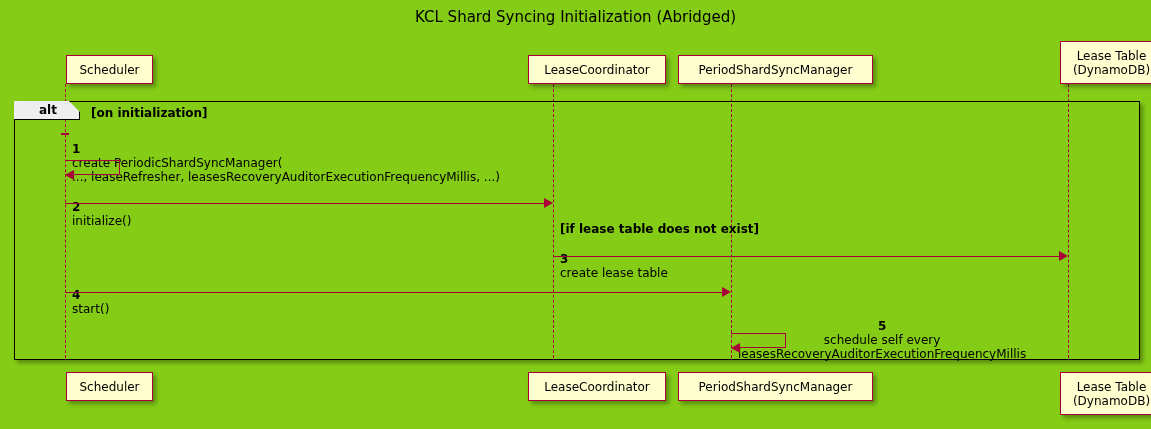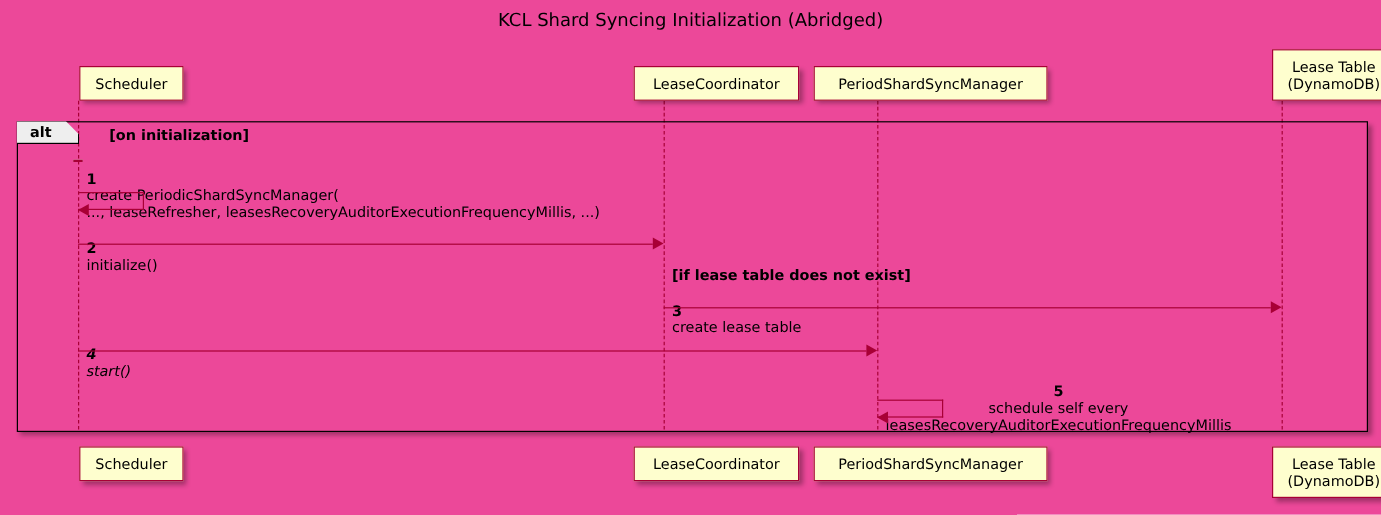--- a/index.html
+++ b/index.html
@@ -16,7 +16,7 @@
     position: relative;
     width: 1151px;
     height: 429px;
-    background: #ec4899;
+    background: #84cc16;
     overflow: hidden;
   }
 

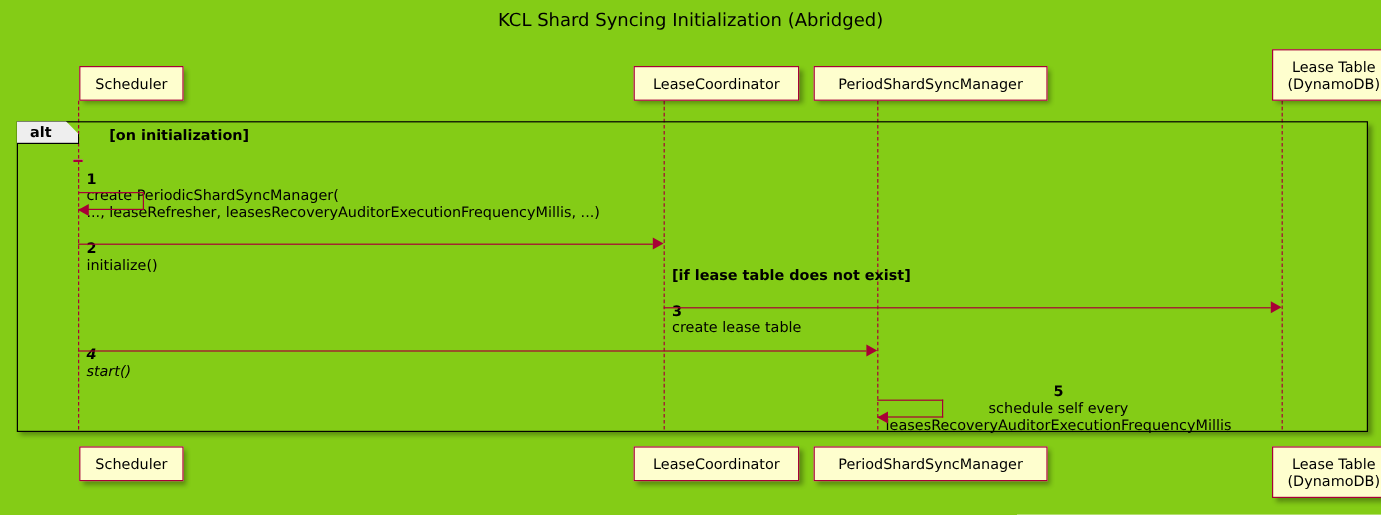--- a/index.html
+++ b/index.html
@@ -90,7 +90,7 @@
     font-weight: bold;
     display: flex;
     align-items: center;
-    padding-left: 11px;
+    padding-left: 25px;
     padding-right: 22px;
     -webkit-clip-path: polygon(0 0, calc(100% - 11px) 0, 100% 58%, 100% 100%, 0 100%);
     clip-path: polygon(0 0, calc(100% - 11px) 0, 100% 58%, 100% 100%, 0 100%);

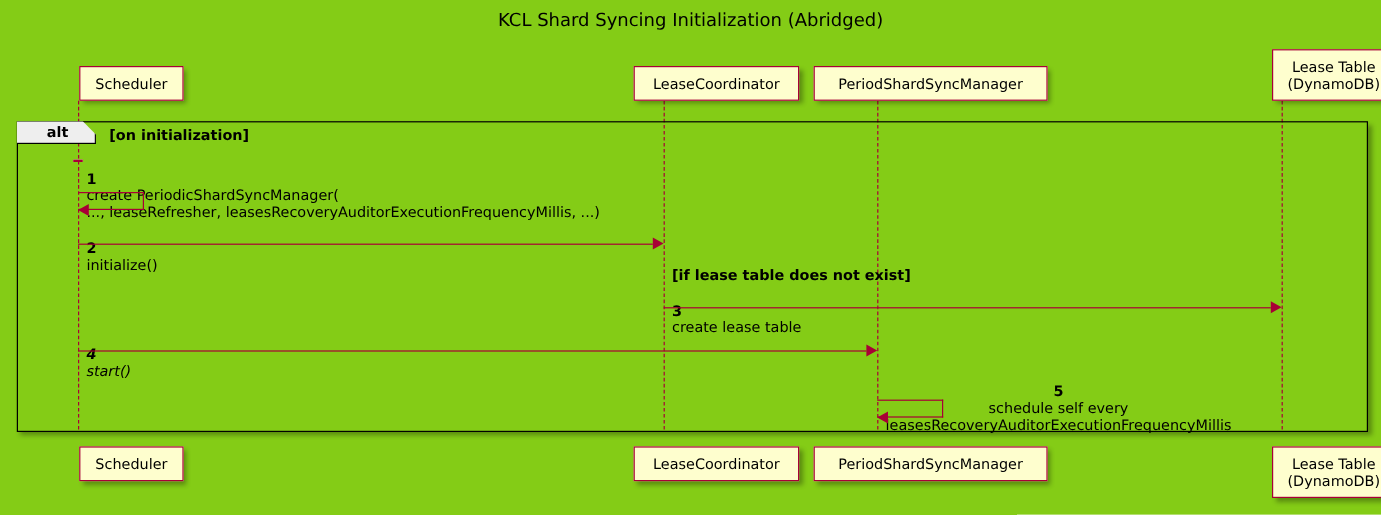--- a/index.html
+++ b/index.html
@@ -201,7 +201,7 @@
   <div class="msg-line" style="left:553px; top:256px; width:506px;"></div>
   <div class="arrow-head arrow-right" style="left:1059px; top:251px;"></div>
 
-  <div class="msg-label" style="left:72px; top:274px;font-style:italic;">
+  <div class="msg-label" style="left:72px; top:274px;">
     <span class="msg-seq">4</span>
     <span>start()</span>
   </div>

